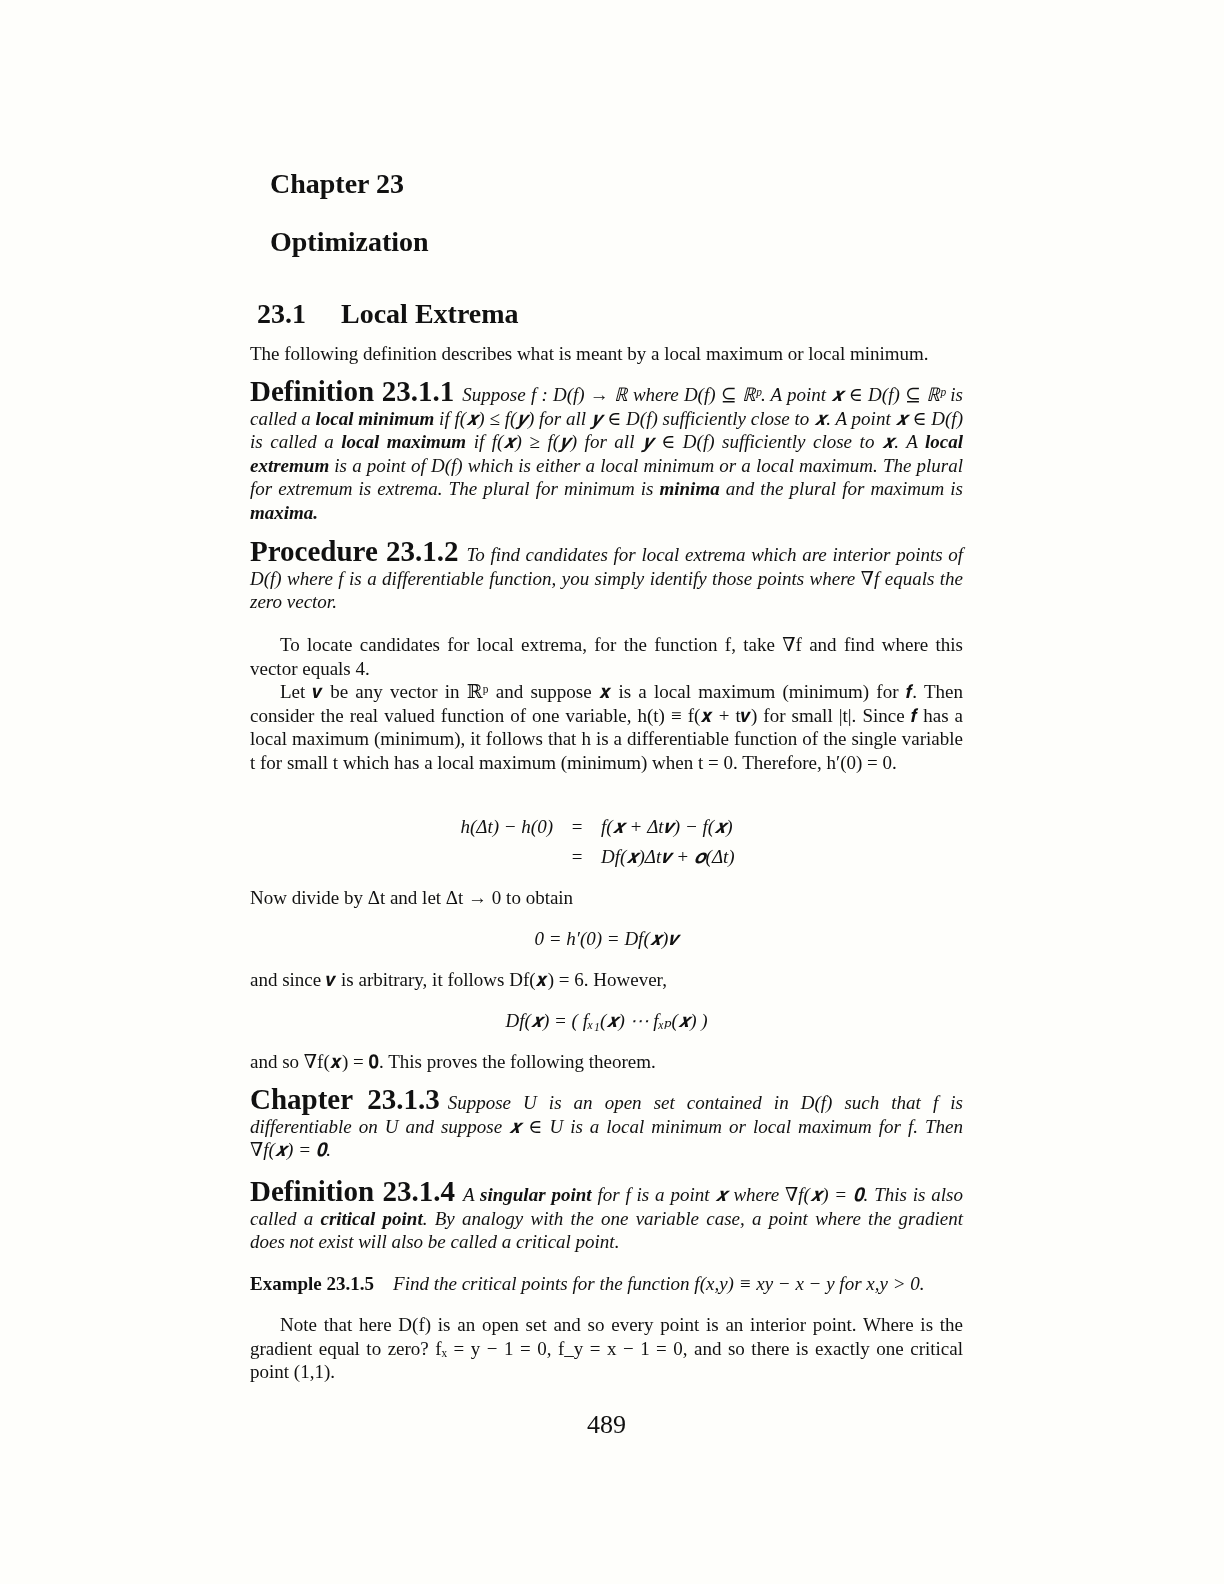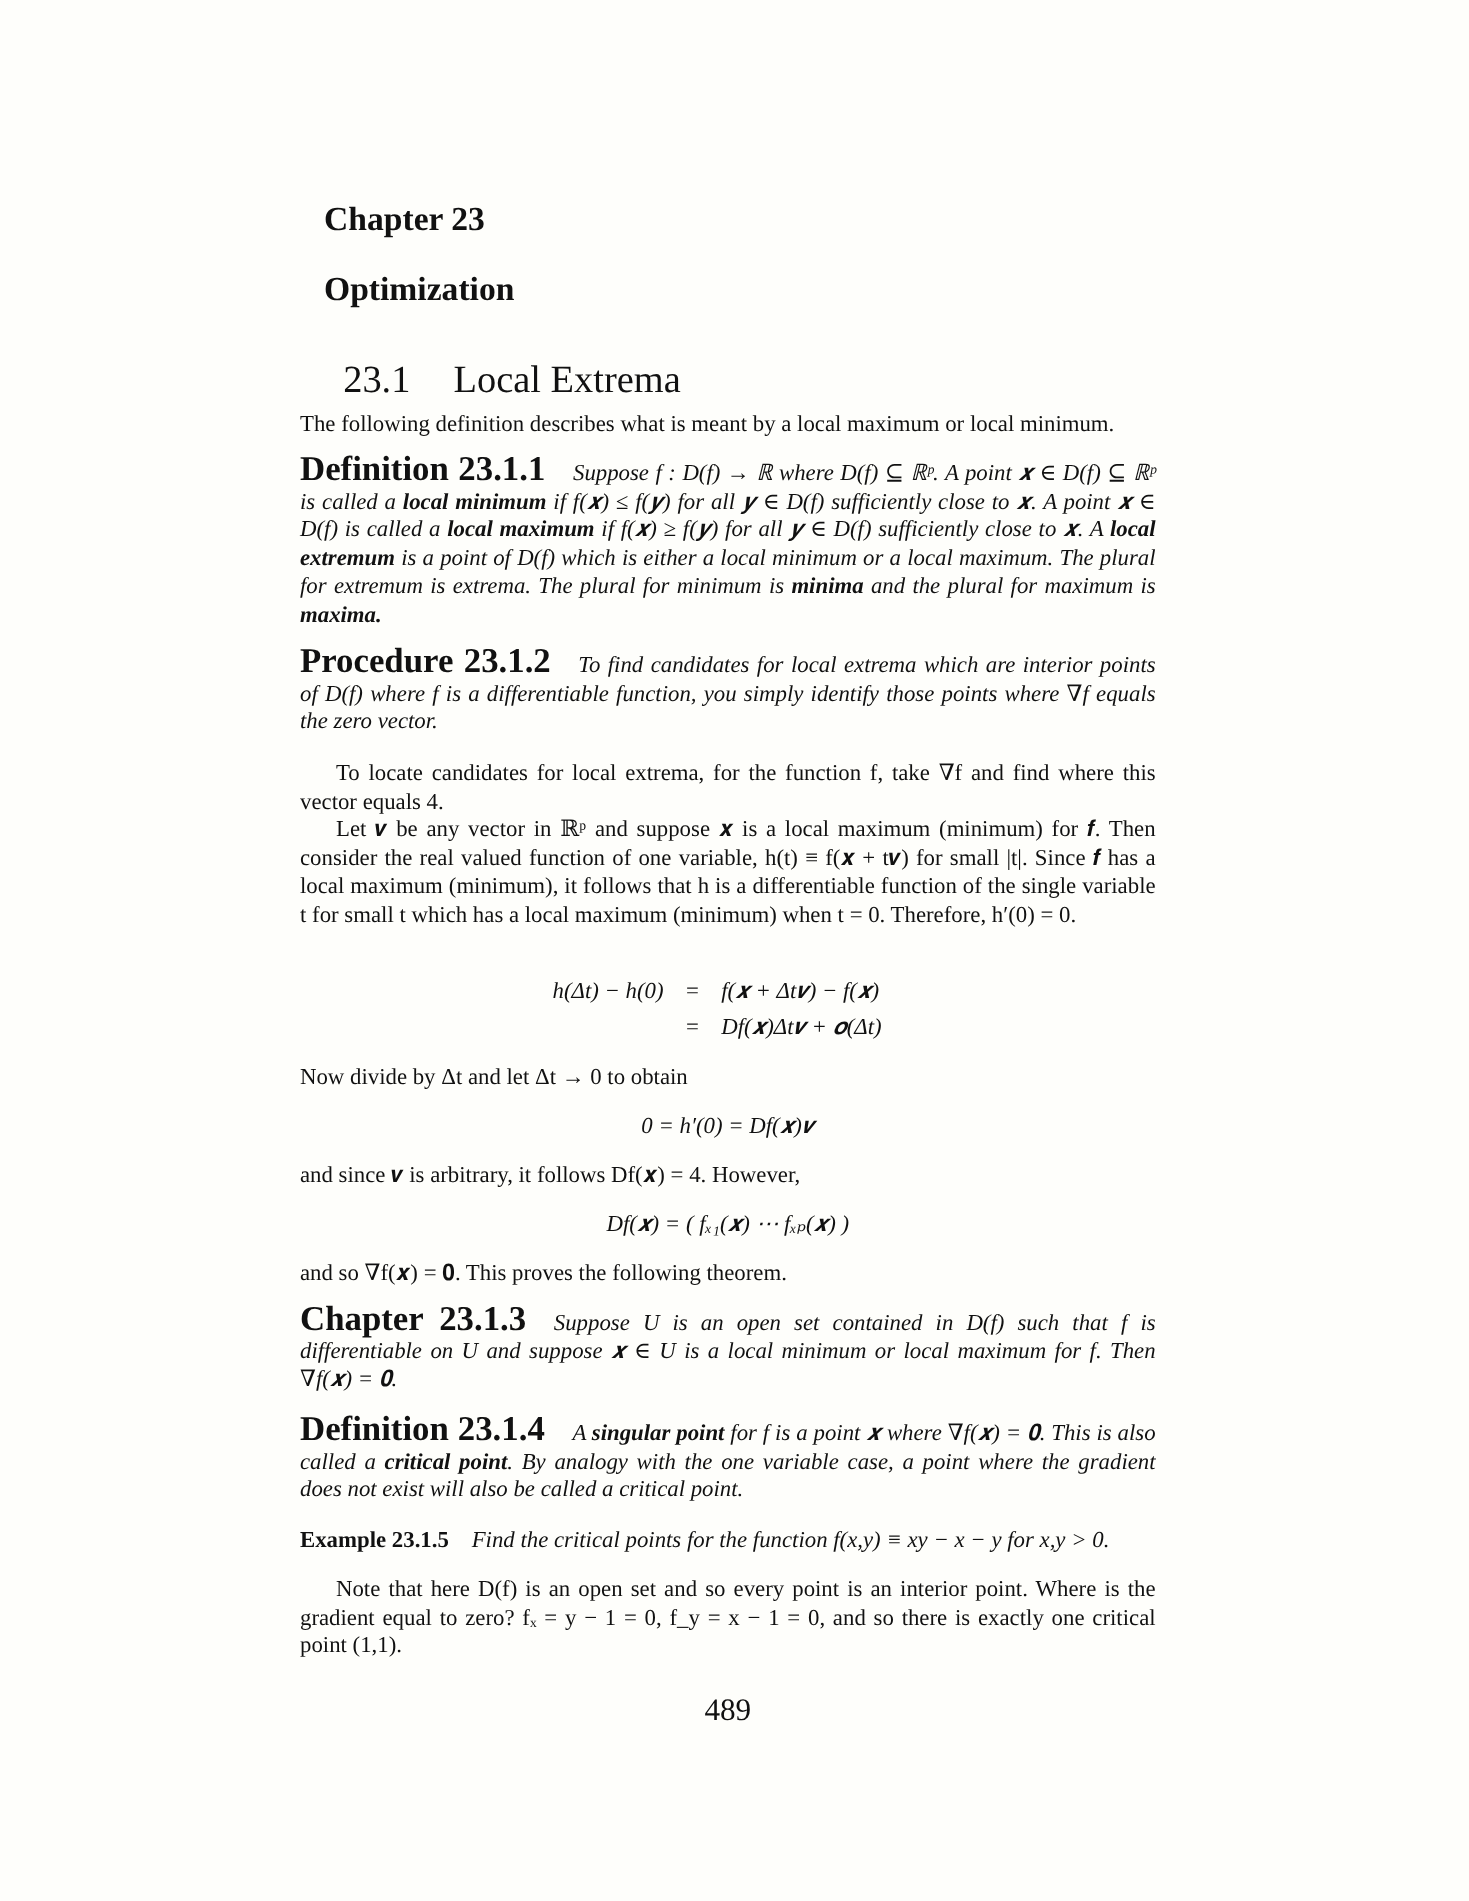--- a/index.html
+++ b/index.html
@@ -14,7 +14,7 @@
   .page { position: absolute; left: 250px; top: 0; width: 713px; }
   .chap { position: absolute; left: 20px; top: 168px; font-size: 28px; font-weight: bold; }
   .title { position: absolute; left: 20px; top: 226px; font-size: 28px; font-weight: bold; }
-  .section { position: absolute; left: 36px; top: 298px; font-size: 32px; font-weight: normal; word-spacing: 0; }
+  .section { position: absolute; left: 7px; top: 298px; font-size: 28px; font-weight: bold; word-spacing: 0; }
   .section .num { margin-right: 28px; }
   .p { position: absolute; left: 0; width: 713px; font-size: 19px; line-height: 23.6px; text-align: justify; }
   .it { font-style: italic; }

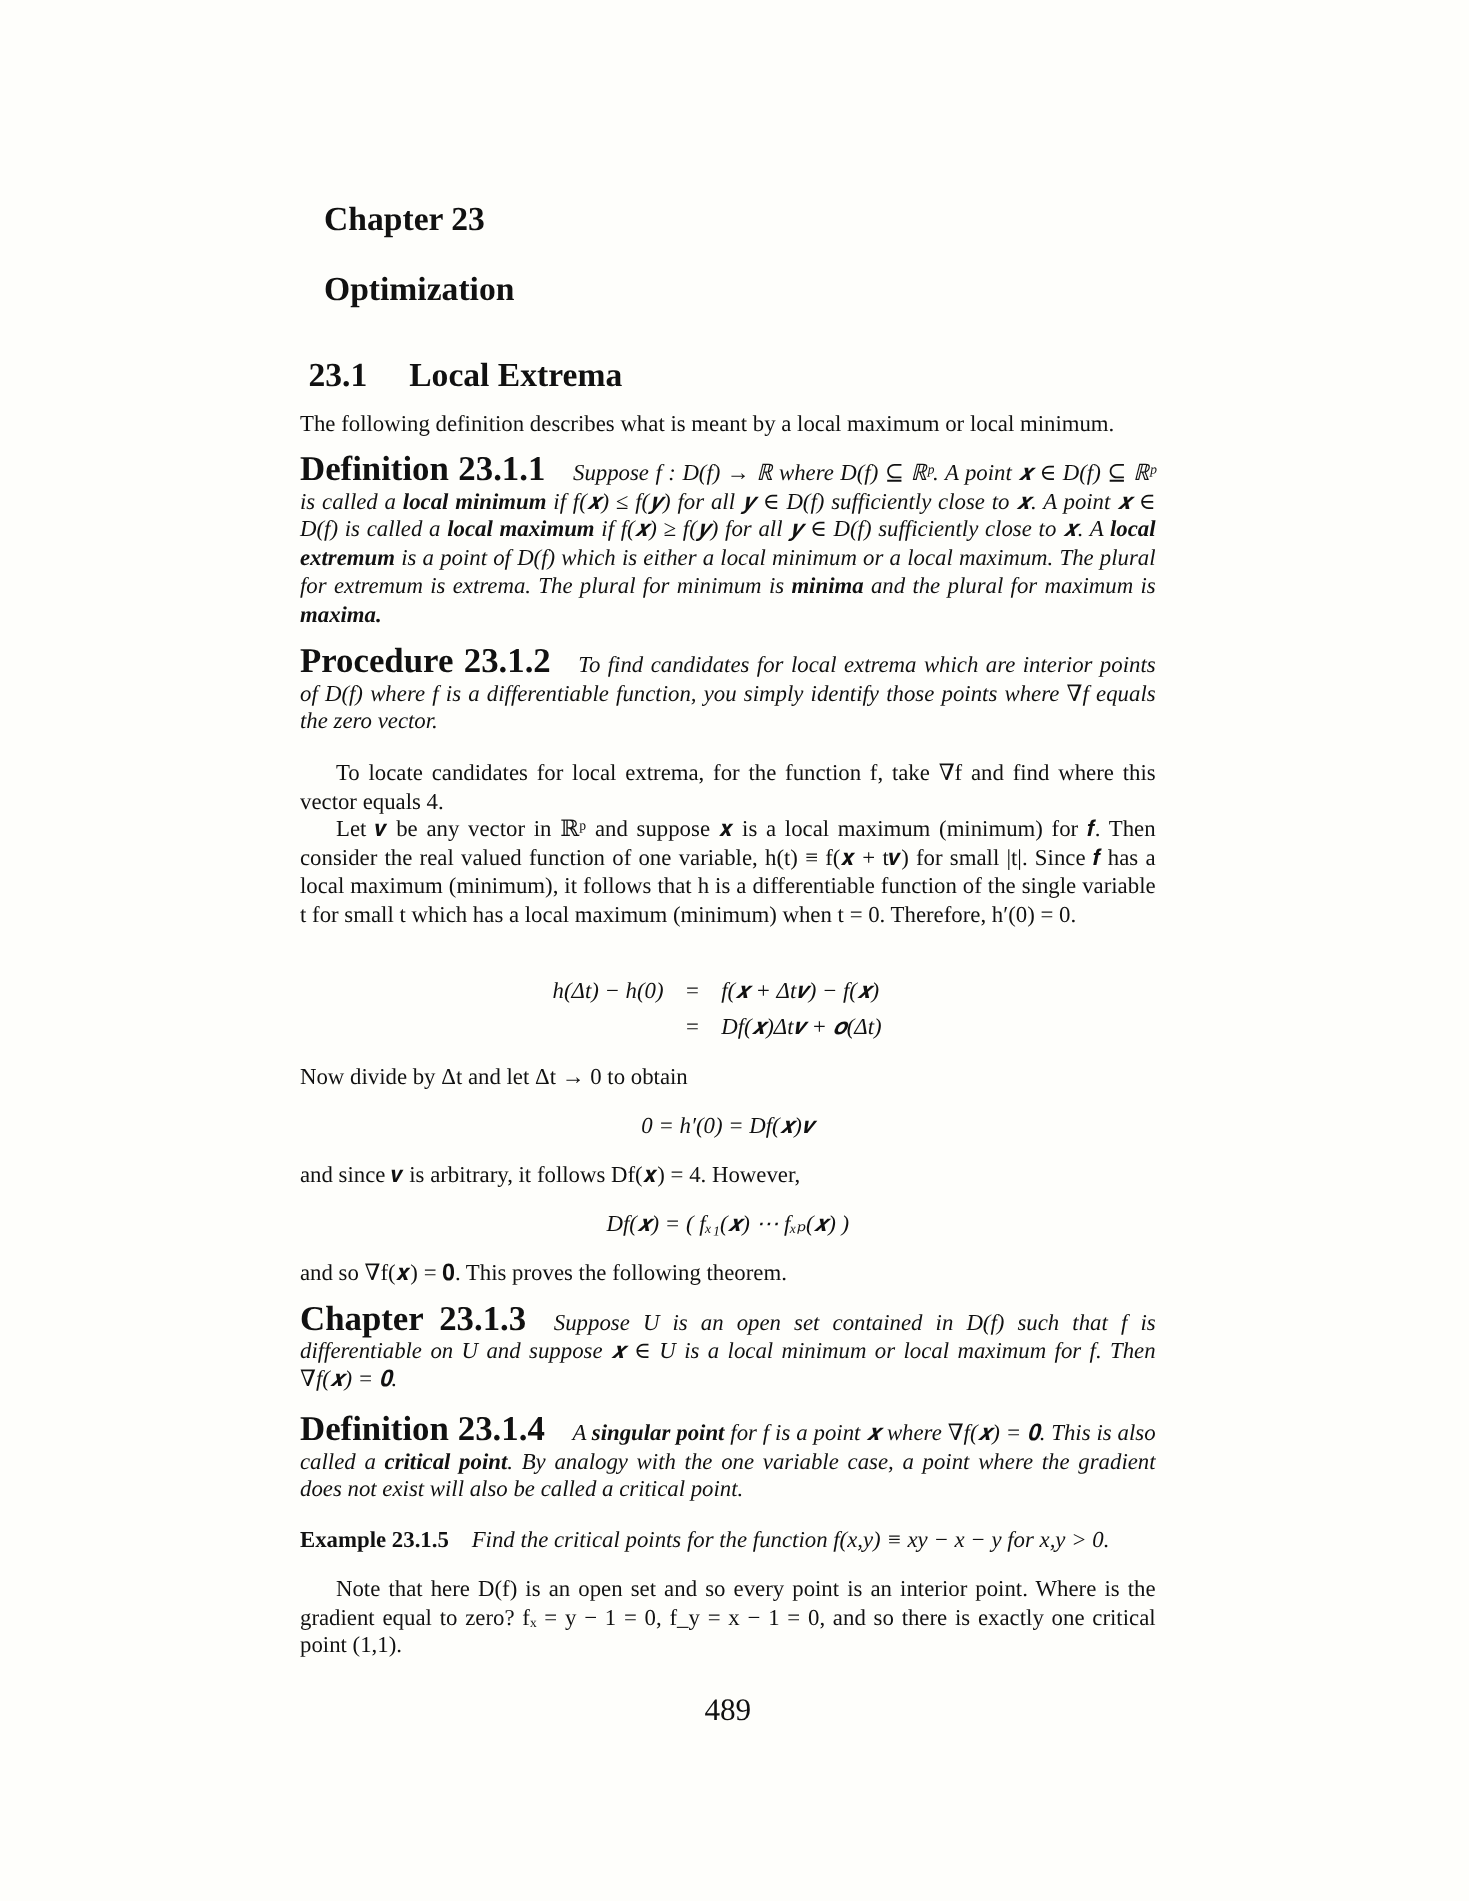--- a/index.html
+++ b/index.html
@@ -19,7 +19,7 @@
   .p { position: absolute; left: 0; width: 713px; font-size: 19px; line-height: 23.6px; text-align: justify; }
   .it { font-style: italic; }
   .bf { font-weight: bold; margin-top: 20px; }
-  .env-head { font-size: 29px; font-weight: bold; font-style: normal; margin-right: 23px; }
+  .env-head { font-size: 29px; font-weight: bold; font-style: normal; margin-right: 8px; }
   .ex-head { font-weight: bold; font-style: normal; margin-right: 19px; }
   .indent { text-indent: 30px; }
   .eq { position: absolute; font-size: 19px; font-style: italic; white-space: nowrap; }

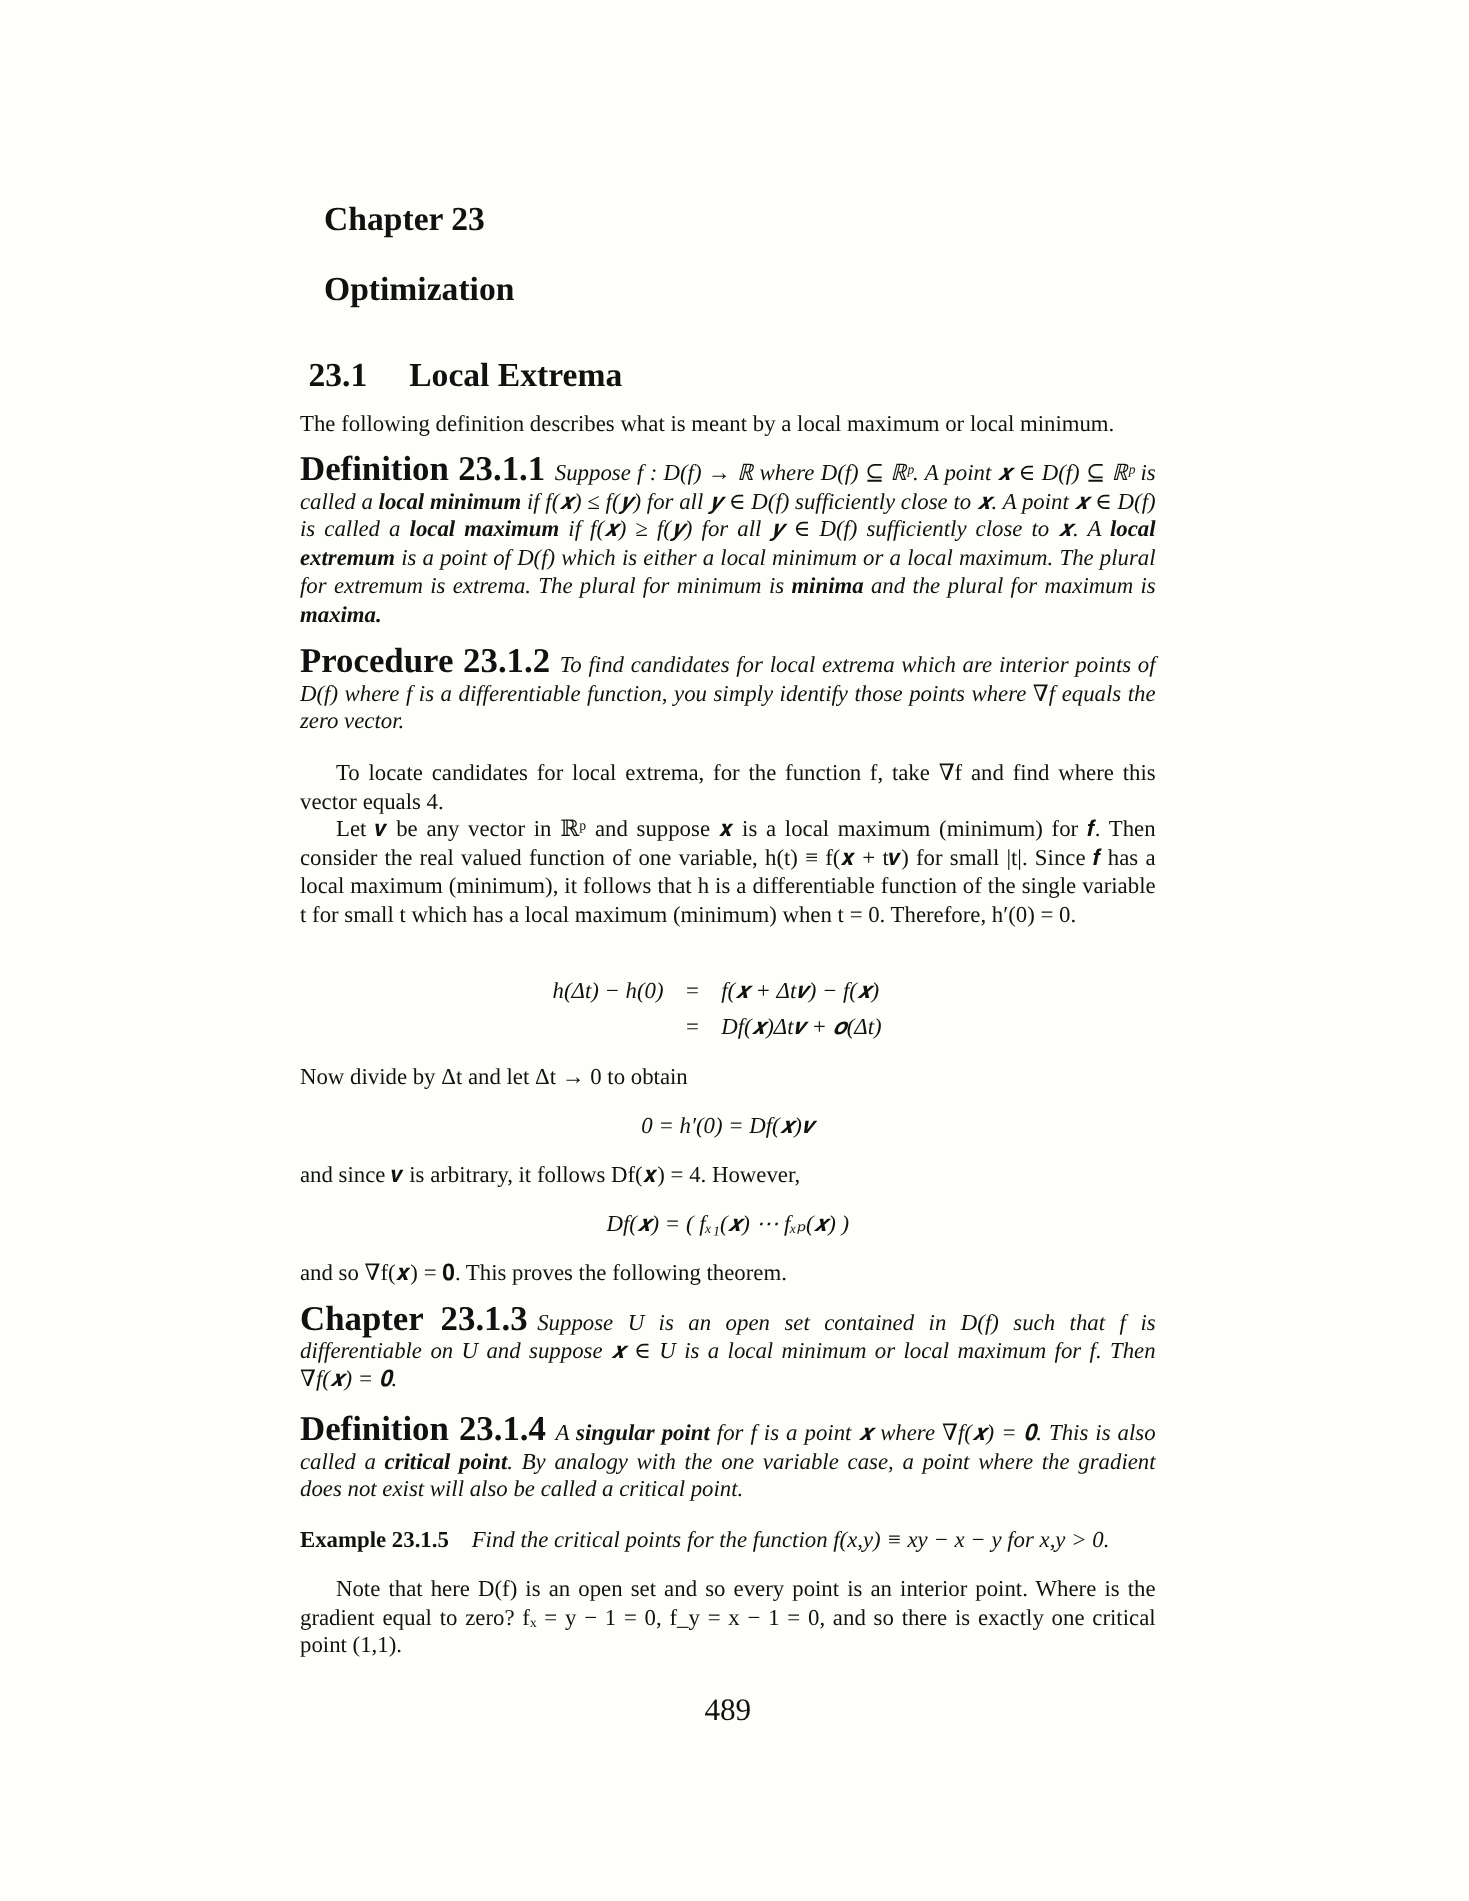--- a/index.html
+++ b/index.html
@@ -68,7 +68,7 @@
 
   <div class="p" style="top:886px;">Now divide by Δt and let Δt → 0 to obtain</div>
   <div class="p it" style="top:927px; text-align:center;">0 = h′(0) = Df(𝒙)𝒗</div>
-  <div class="p" style="top:968px;">and since 𝒗 is arbitrary, it follows Df(𝒙) = 4. However,</div>
+  <div class="p" style="top:968px;">and since 𝒗 is arbitrary, it follows Df(𝒙) = 6. However,</div>
   <div class="p it" style="top:1009px; text-align:center;">Df(𝒙) = ( fₓ₁(𝒙)   ⋯   fₓₚ(𝒙) )</div>
   <div class="p" style="top:1050px;">and so ∇f(𝒙) = 𝟎. This proves the following theorem.</div>
 

